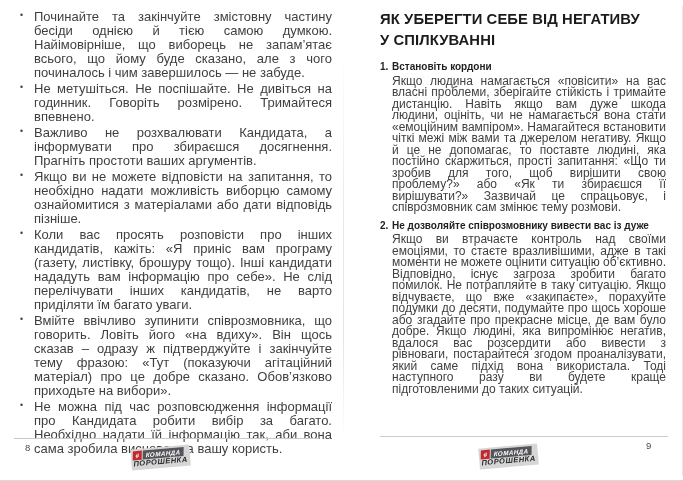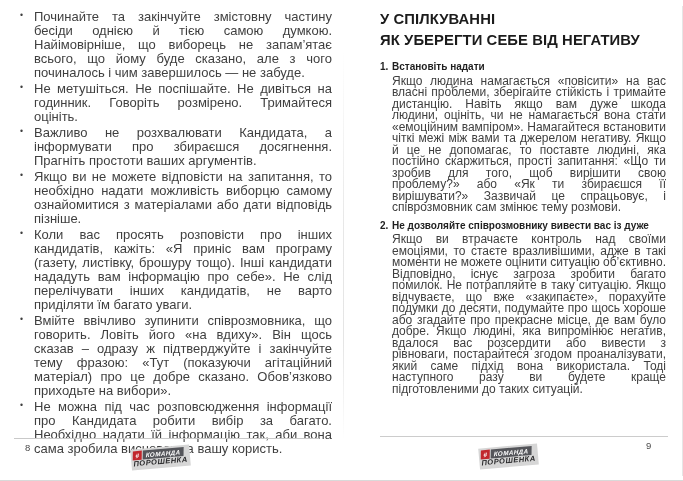--- a/index.html
+++ b/index.html
@@ -105,8 +105,8 @@
 
 <div class="right-content">
   <h1 class="page-title">
+    <div>ЯК УБЕРЕГТИ СЕБЕ ВІД НЕГАТИВУ</div>
     <div>У СПІЛКУВАННІ</div>
-    <div>ЯК УБЕРЕГТИ СЕБЕ ВІД НЕГАТИВУ</div>
   </h1>
   <div id="section-list">
       <div class="section">

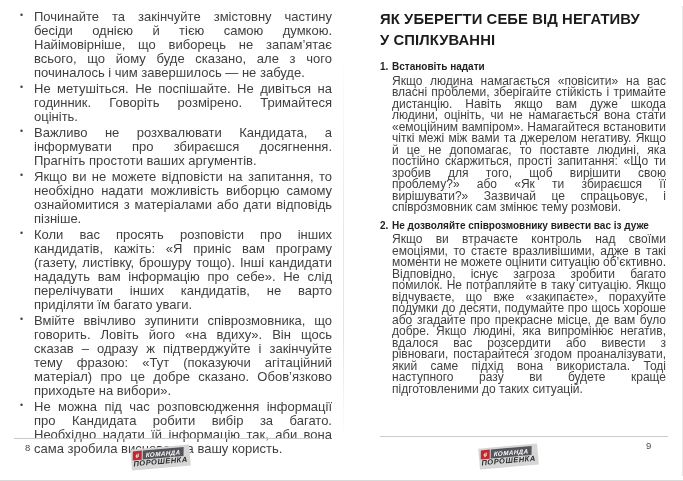--- a/index.html
+++ b/index.html
@@ -112,7 +112,7 @@
       <div class="section">
         <div class="sec-head-row">
           <span class="sec-num">1.</span>
-          <span class="sec-head">Встановіть надати</span>
+          <span class="sec-head">Встановіть кордони</span>
         </div>
         <div class="sec-body">Якщо людина намагається «повісити» на вас власні проблеми, зберігайте стійкість і тримайте дистанцію. Навіть якщо вам дуже шкода людини, оцініть, чи не намагається вона стати «емоційним вампіром». Намагайтеся встановити чіткі межі між вами та джерелом негативу. Якщо й це не допомагає, то поставте людині, яка постійно скаржиться, прості запитання: «Що ти зробив для того, щоб вирішити свою проблему?» або «Як ти збираєшся її вирішувати?» Зазвичай це спрацьовує, і співрозмовник сам змінює тему розмови.</div>
       </div>

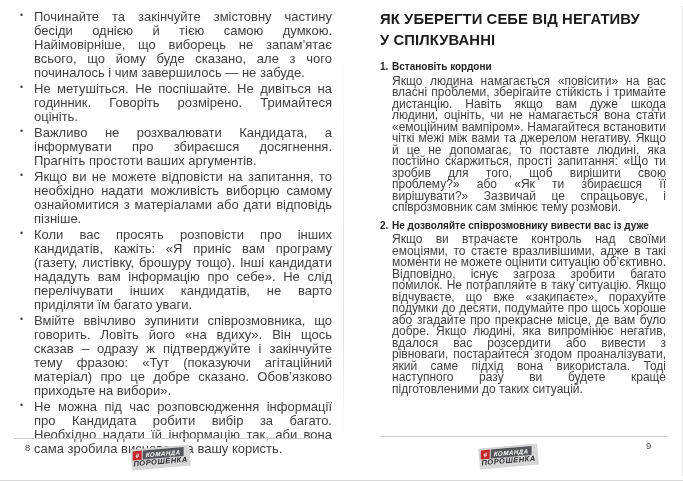--- a/index.html
+++ b/index.html
@@ -68,7 +68,7 @@
       </div>
       <div class="bullet-item">
         <span class="bullet-dot">•</span>
-        <span class="bullet-text">Не метушіться. Не поспішайте. Не дивіться на годинник. Говоріть розмірено. Тримайтеся оцініть.</span>
+        <span class="bullet-text">Не метушіться. Не поспішайте. Не дивіться на годинник. Говоріть розмірено. Тримайтеся впевнено.</span>
       </div>
       <div class="bullet-item">
         <span class="bullet-dot">•</span>

